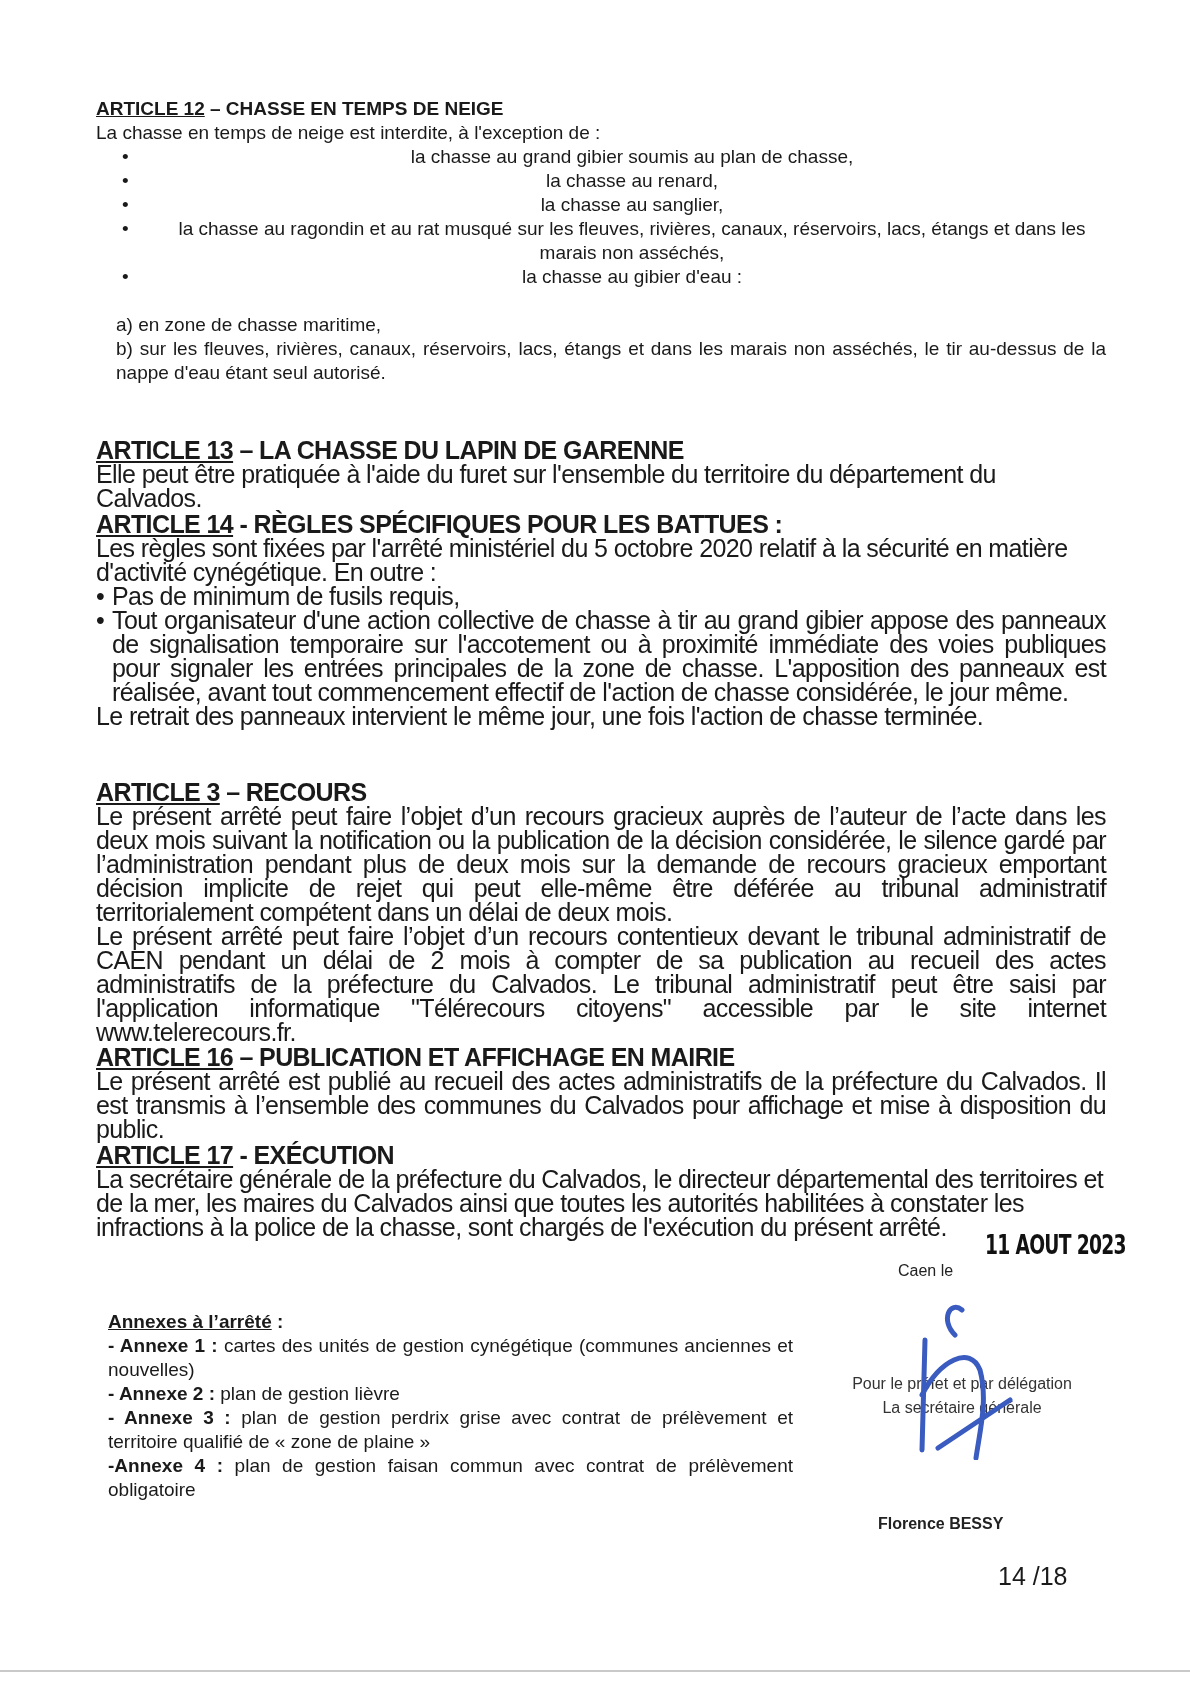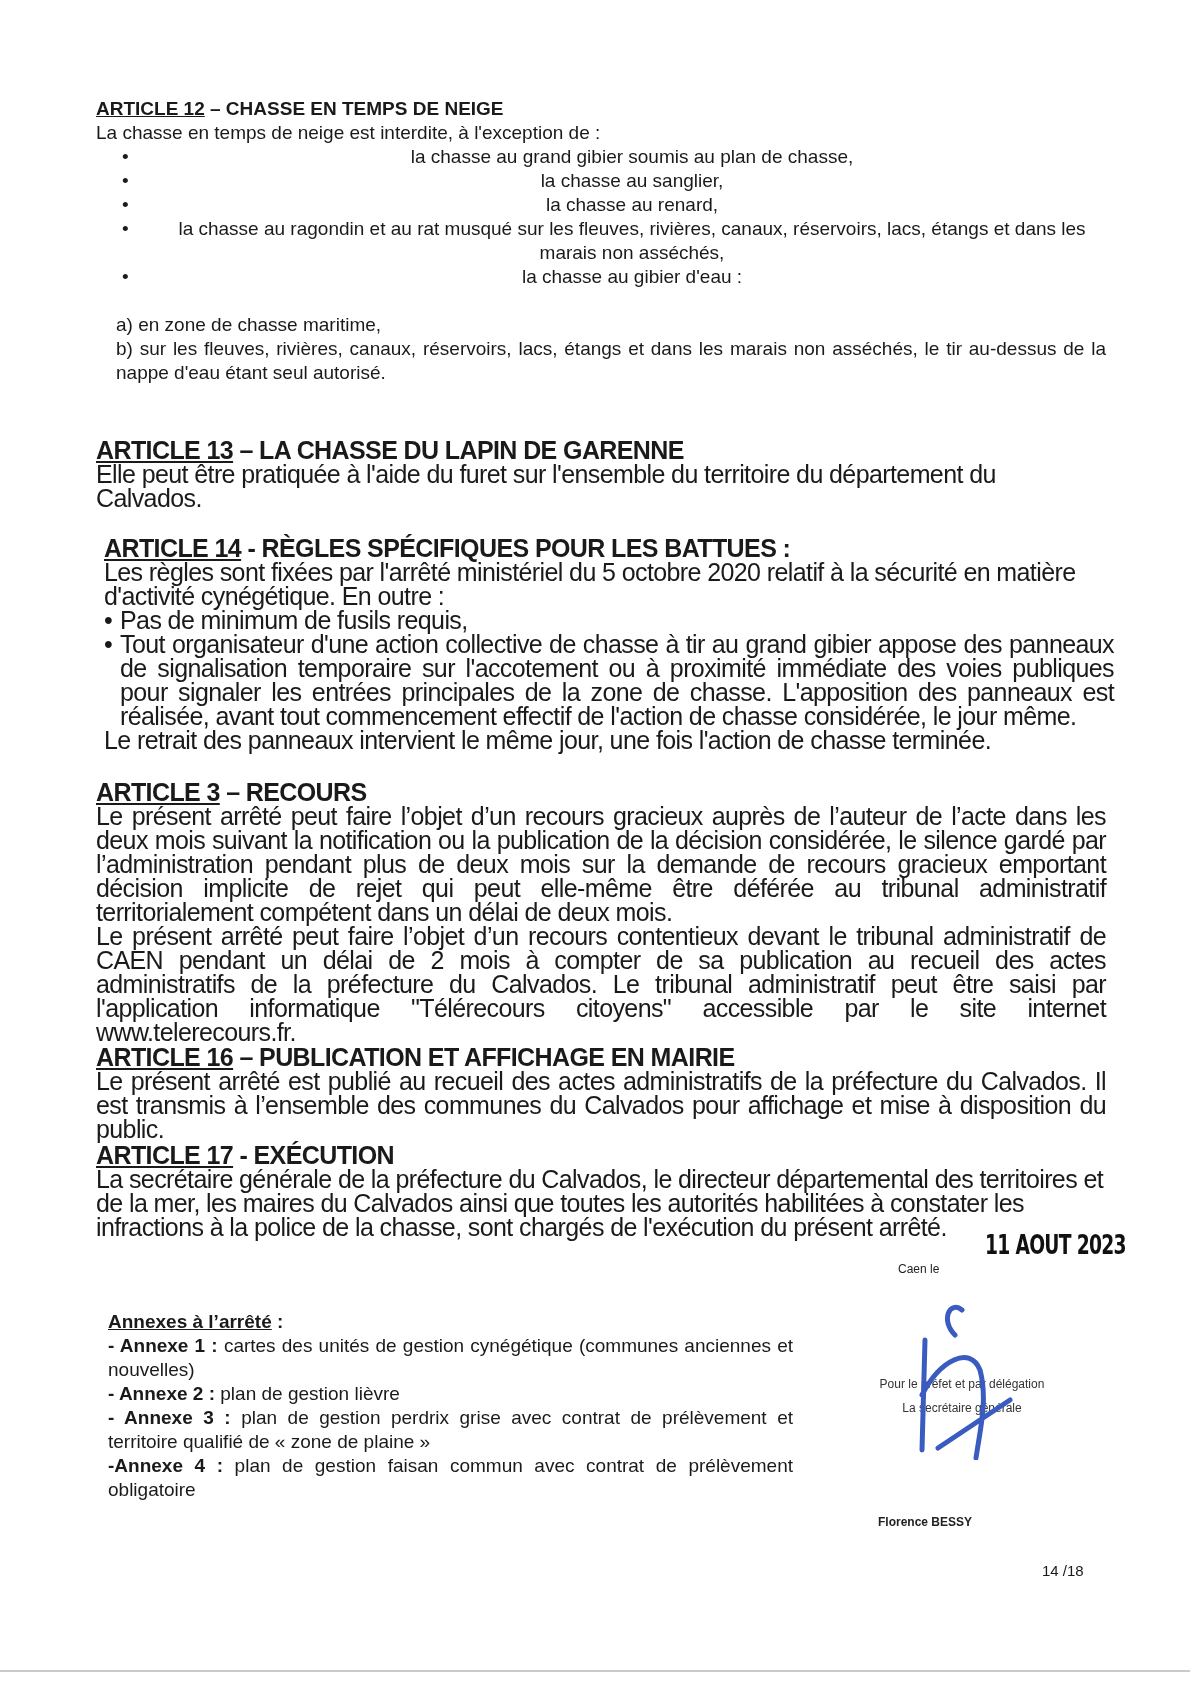--- a/index.html
+++ b/index.html
@@ -36,8 +36,8 @@
     <p>La chasse en temps de neige est interdite, à l'exception de :</p>
     <ul class="bul">
       <li>la chasse au grand gibier soumis au plan de chasse,</li>
+      <li>la chasse au renard,</li>
       <li>la chasse au sanglier,</li>
-      <li>la chasse au renard,</li>
       <li>la chasse au ragondin et au rat musqué sur les fleuves, rivières, canaux, réservoirs, lacs, étangs et dans les marais non asséchés,</li>
       <li>la chasse au gibier d'eau :</li>
     </ul>

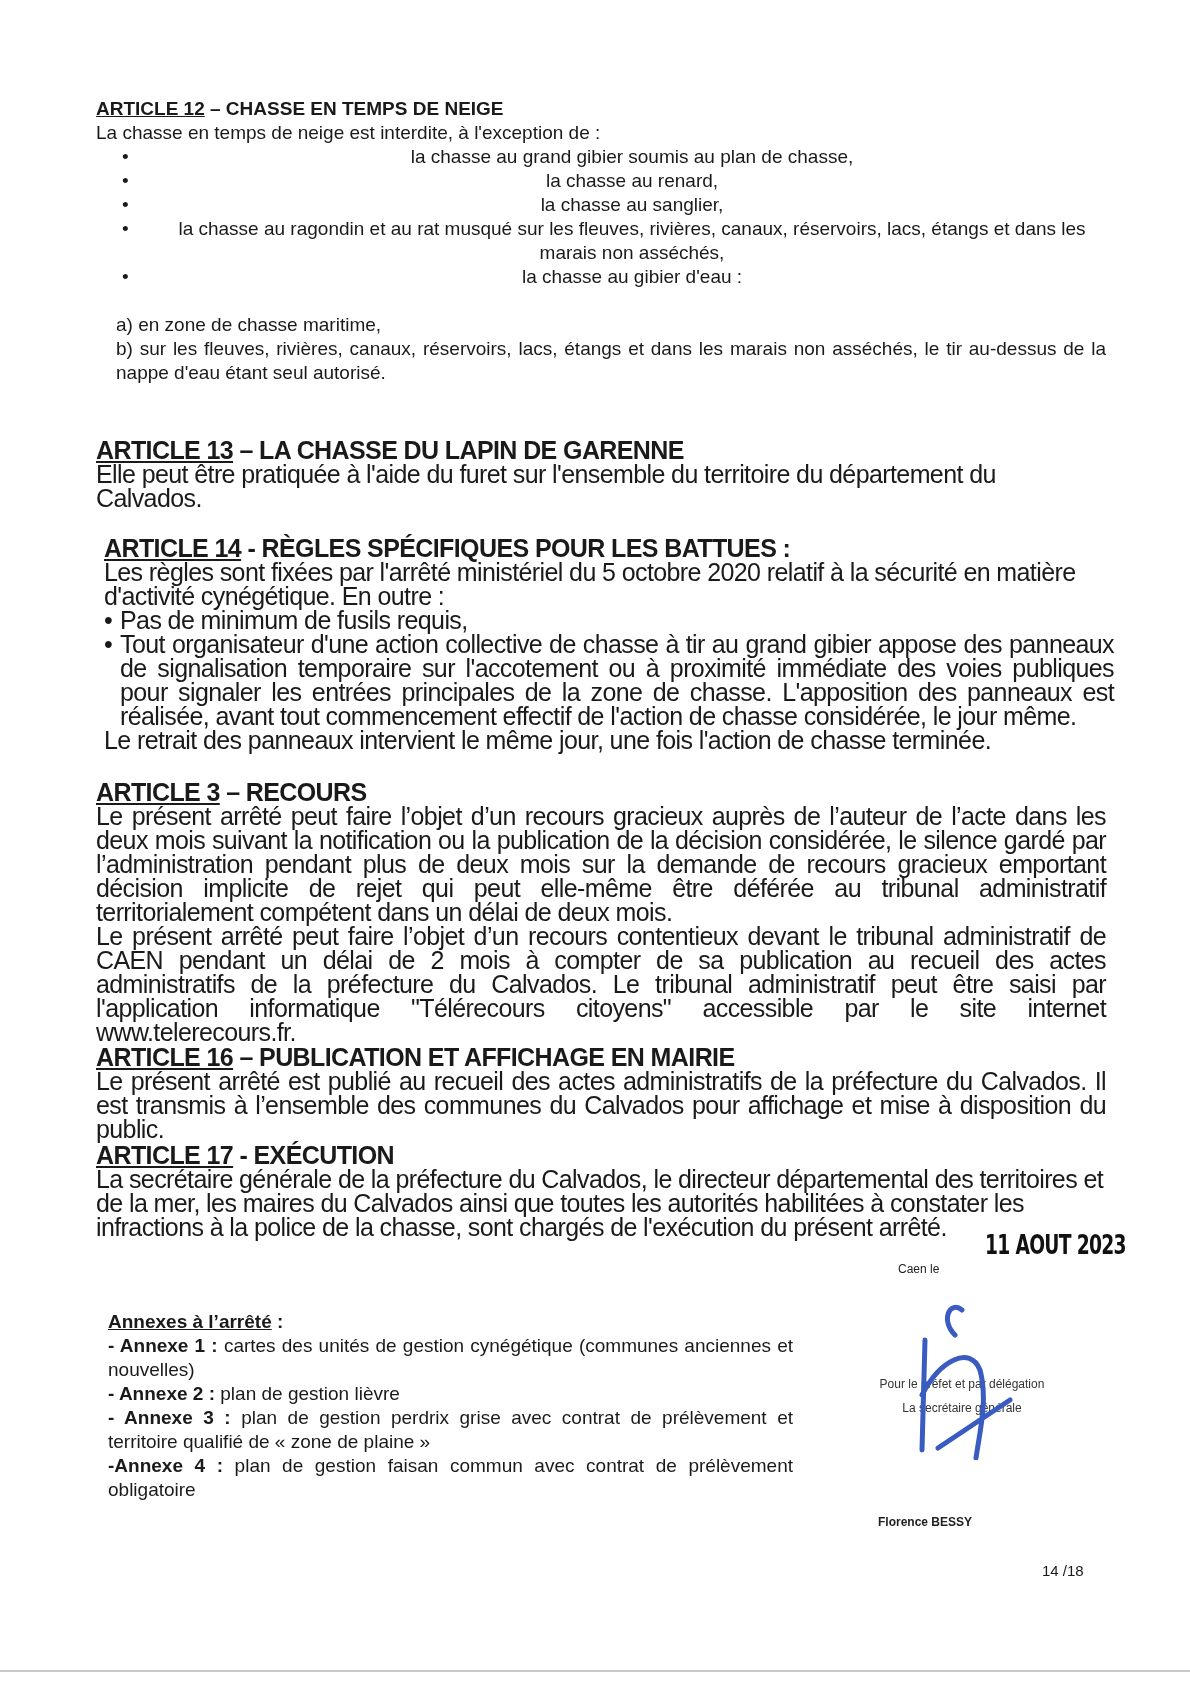--- a/index.html
+++ b/index.html
@@ -51,7 +51,7 @@
     <p>Elle peut être pratiquée à l'aide du furet sur l'ensemble du territoire du département du Calvados.</p>
   </div>
 
-  <div class="block narrow" style="top:536px;margin-left:8px;">
+  <div class="block narrow" style="top:512px;">
     <p class="h"><span class="ul">ARTICLE 14</span><span> - RÈGLES SPÉCIFIQUES POUR LES BATTUES :</span></p>
     <p>Les règles sont fixées par l'arrêté ministériel du 5 octobre 2020 relatif à la sécurité en matière d'activité cynégétique. En outre :</p>
     <ul class="bul2">

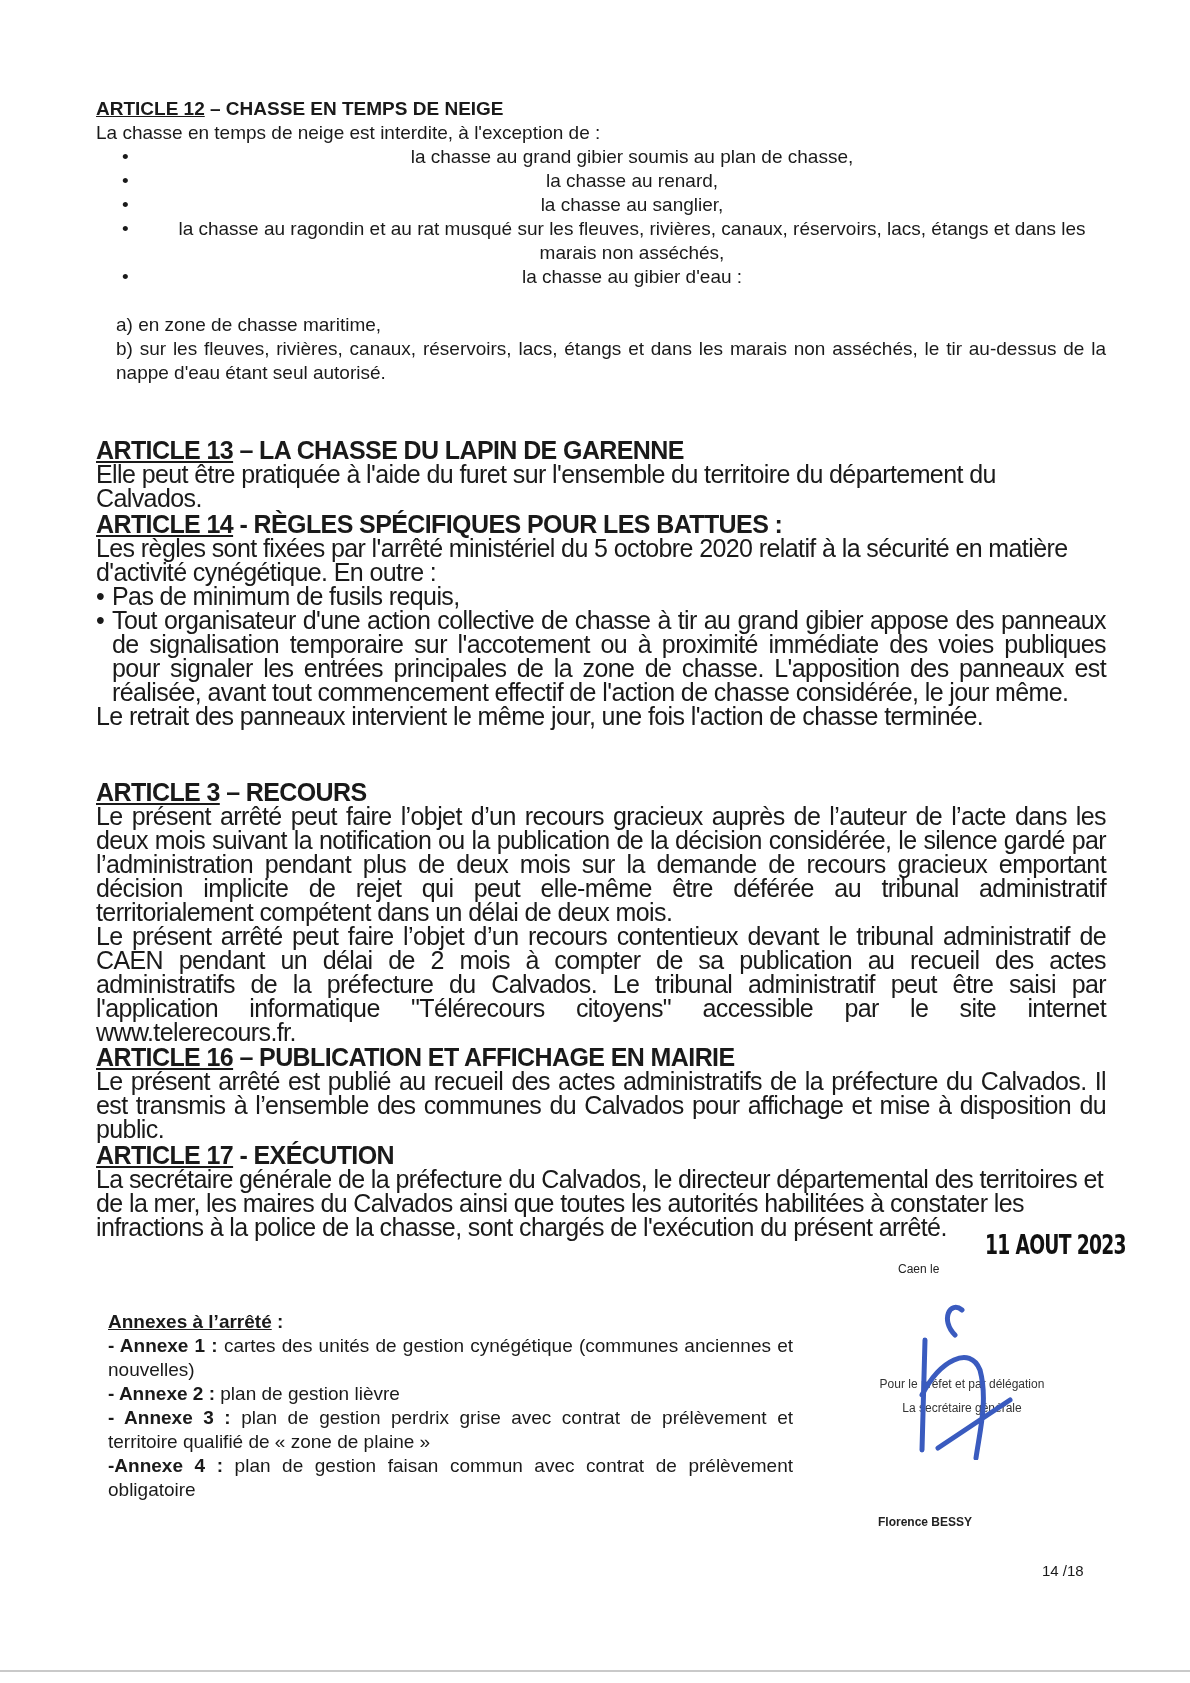--- a/index.html
+++ b/index.html
@@ -20,7 +20,7 @@
   ul.bul2 li::before { content: "•"; position: absolute; left: 0; }
   .annex { position: absolute; left: 108px; top: 1310px; width: 685px; }
   .annex .b { font-weight: bold; }
-  .sign { position: absolute; font-family: "Liberation Sans", sans-serif; font-size: 12px; color: #222; }
+  .sign { position: absolute; font-family: "Liberation Sans", sans-serif; font-size: 16px; color: #222; }
   .stamp { position: absolute; left: 985px; top: 1230px; font-family: "DejaVu Sans", sans-serif; font-weight: bold; font-size: 26px; letter-spacing: -1px; transform: scaleX(0.72); transform-origin: left top; color: #111; }
   .sig-svg { position: absolute; left: 900px; top: 1300px; }
   .footer-line { position: absolute; left: 0; top: 1670px; width: 1190px; height: 2px; background: #c9c9c9; }

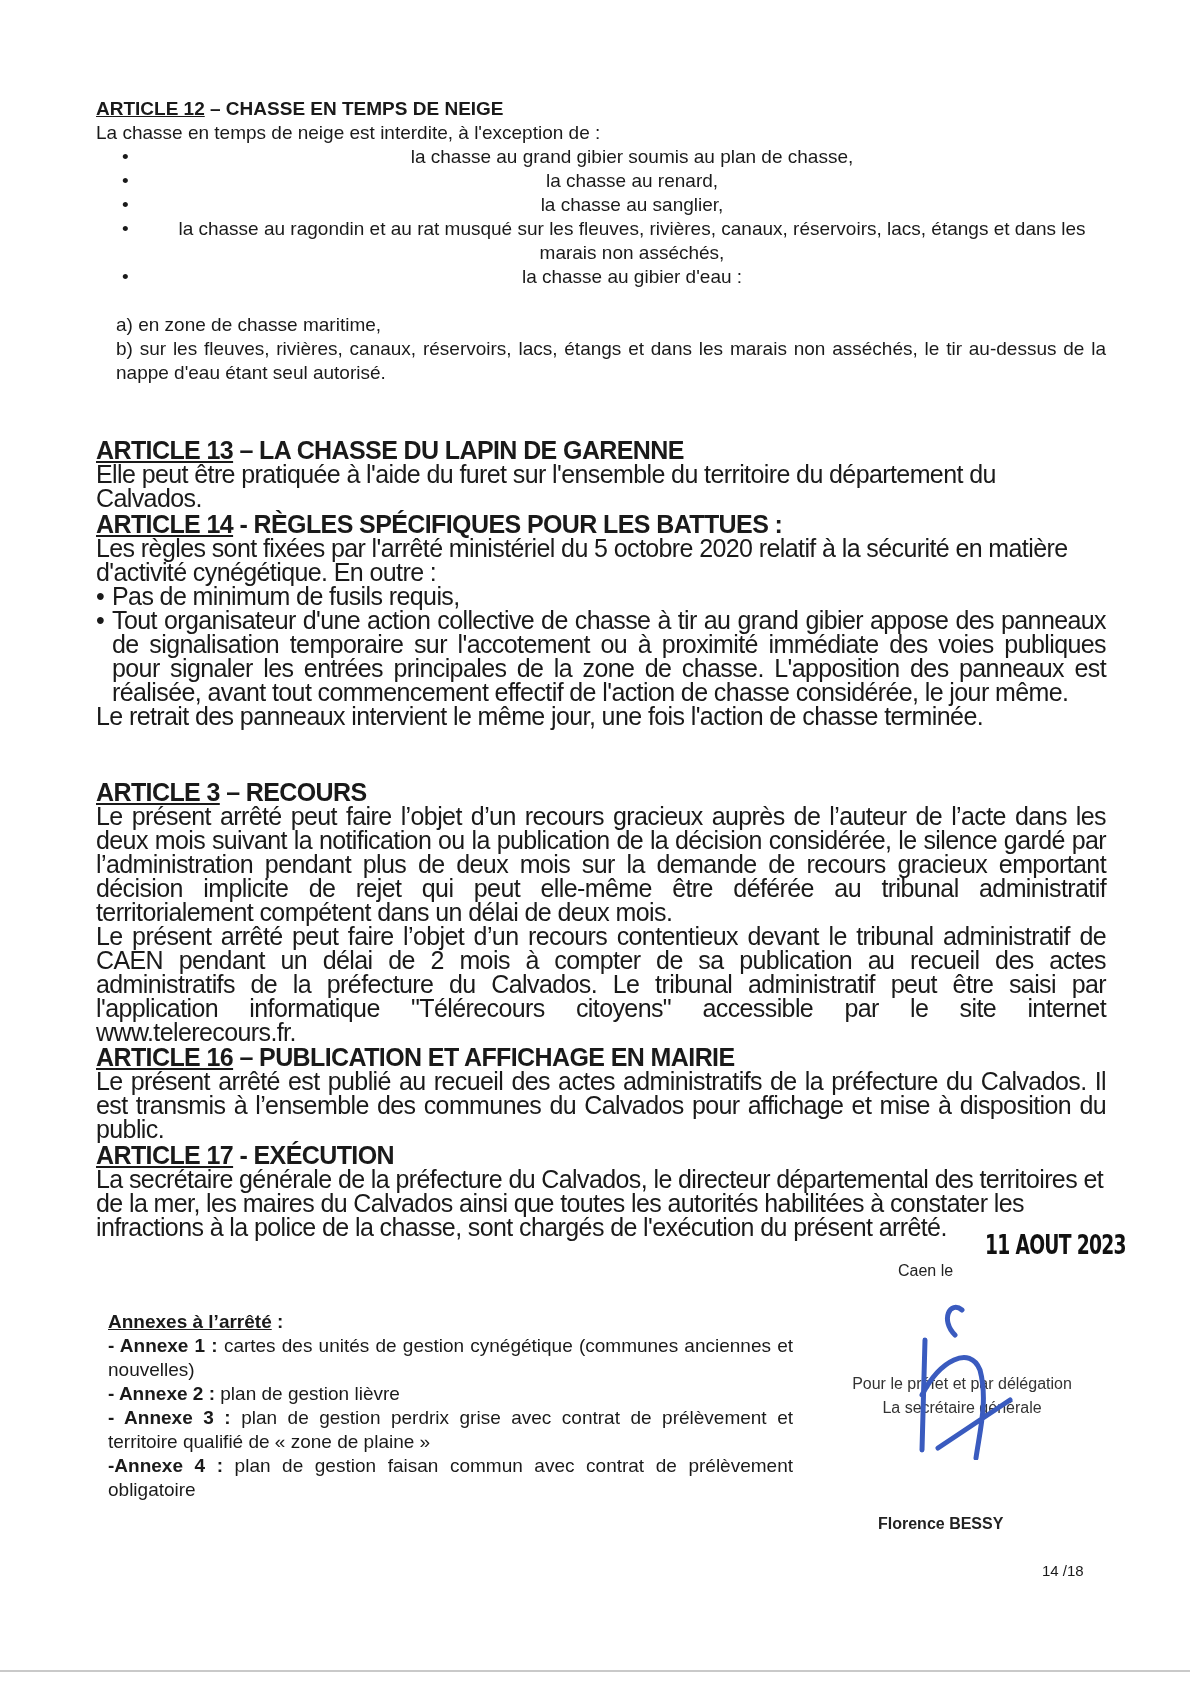--- a/index.html
+++ b/index.html
@@ -24,7 +24,7 @@
   .stamp { position: absolute; left: 985px; top: 1230px; font-family: "DejaVu Sans", sans-serif; font-weight: bold; font-size: 26px; letter-spacing: -1px; transform: scaleX(0.72); transform-origin: left top; color: #111; }
   .sig-svg { position: absolute; left: 900px; top: 1300px; }
   .footer-line { position: absolute; left: 0; top: 1670px; width: 1190px; height: 2px; background: #c9c9c9; }
-  .pagenum { position: absolute; left: 1042px; top: 1562px; font-family: "Liberation Sans", sans-serif; font-size: 15px; }
+  .pagenum { position: absolute; left: 998px; top: 1562px; font-family: "Liberation Sans", sans-serif; font-size: 25px; }
 </style>
 </head>
 <body>

